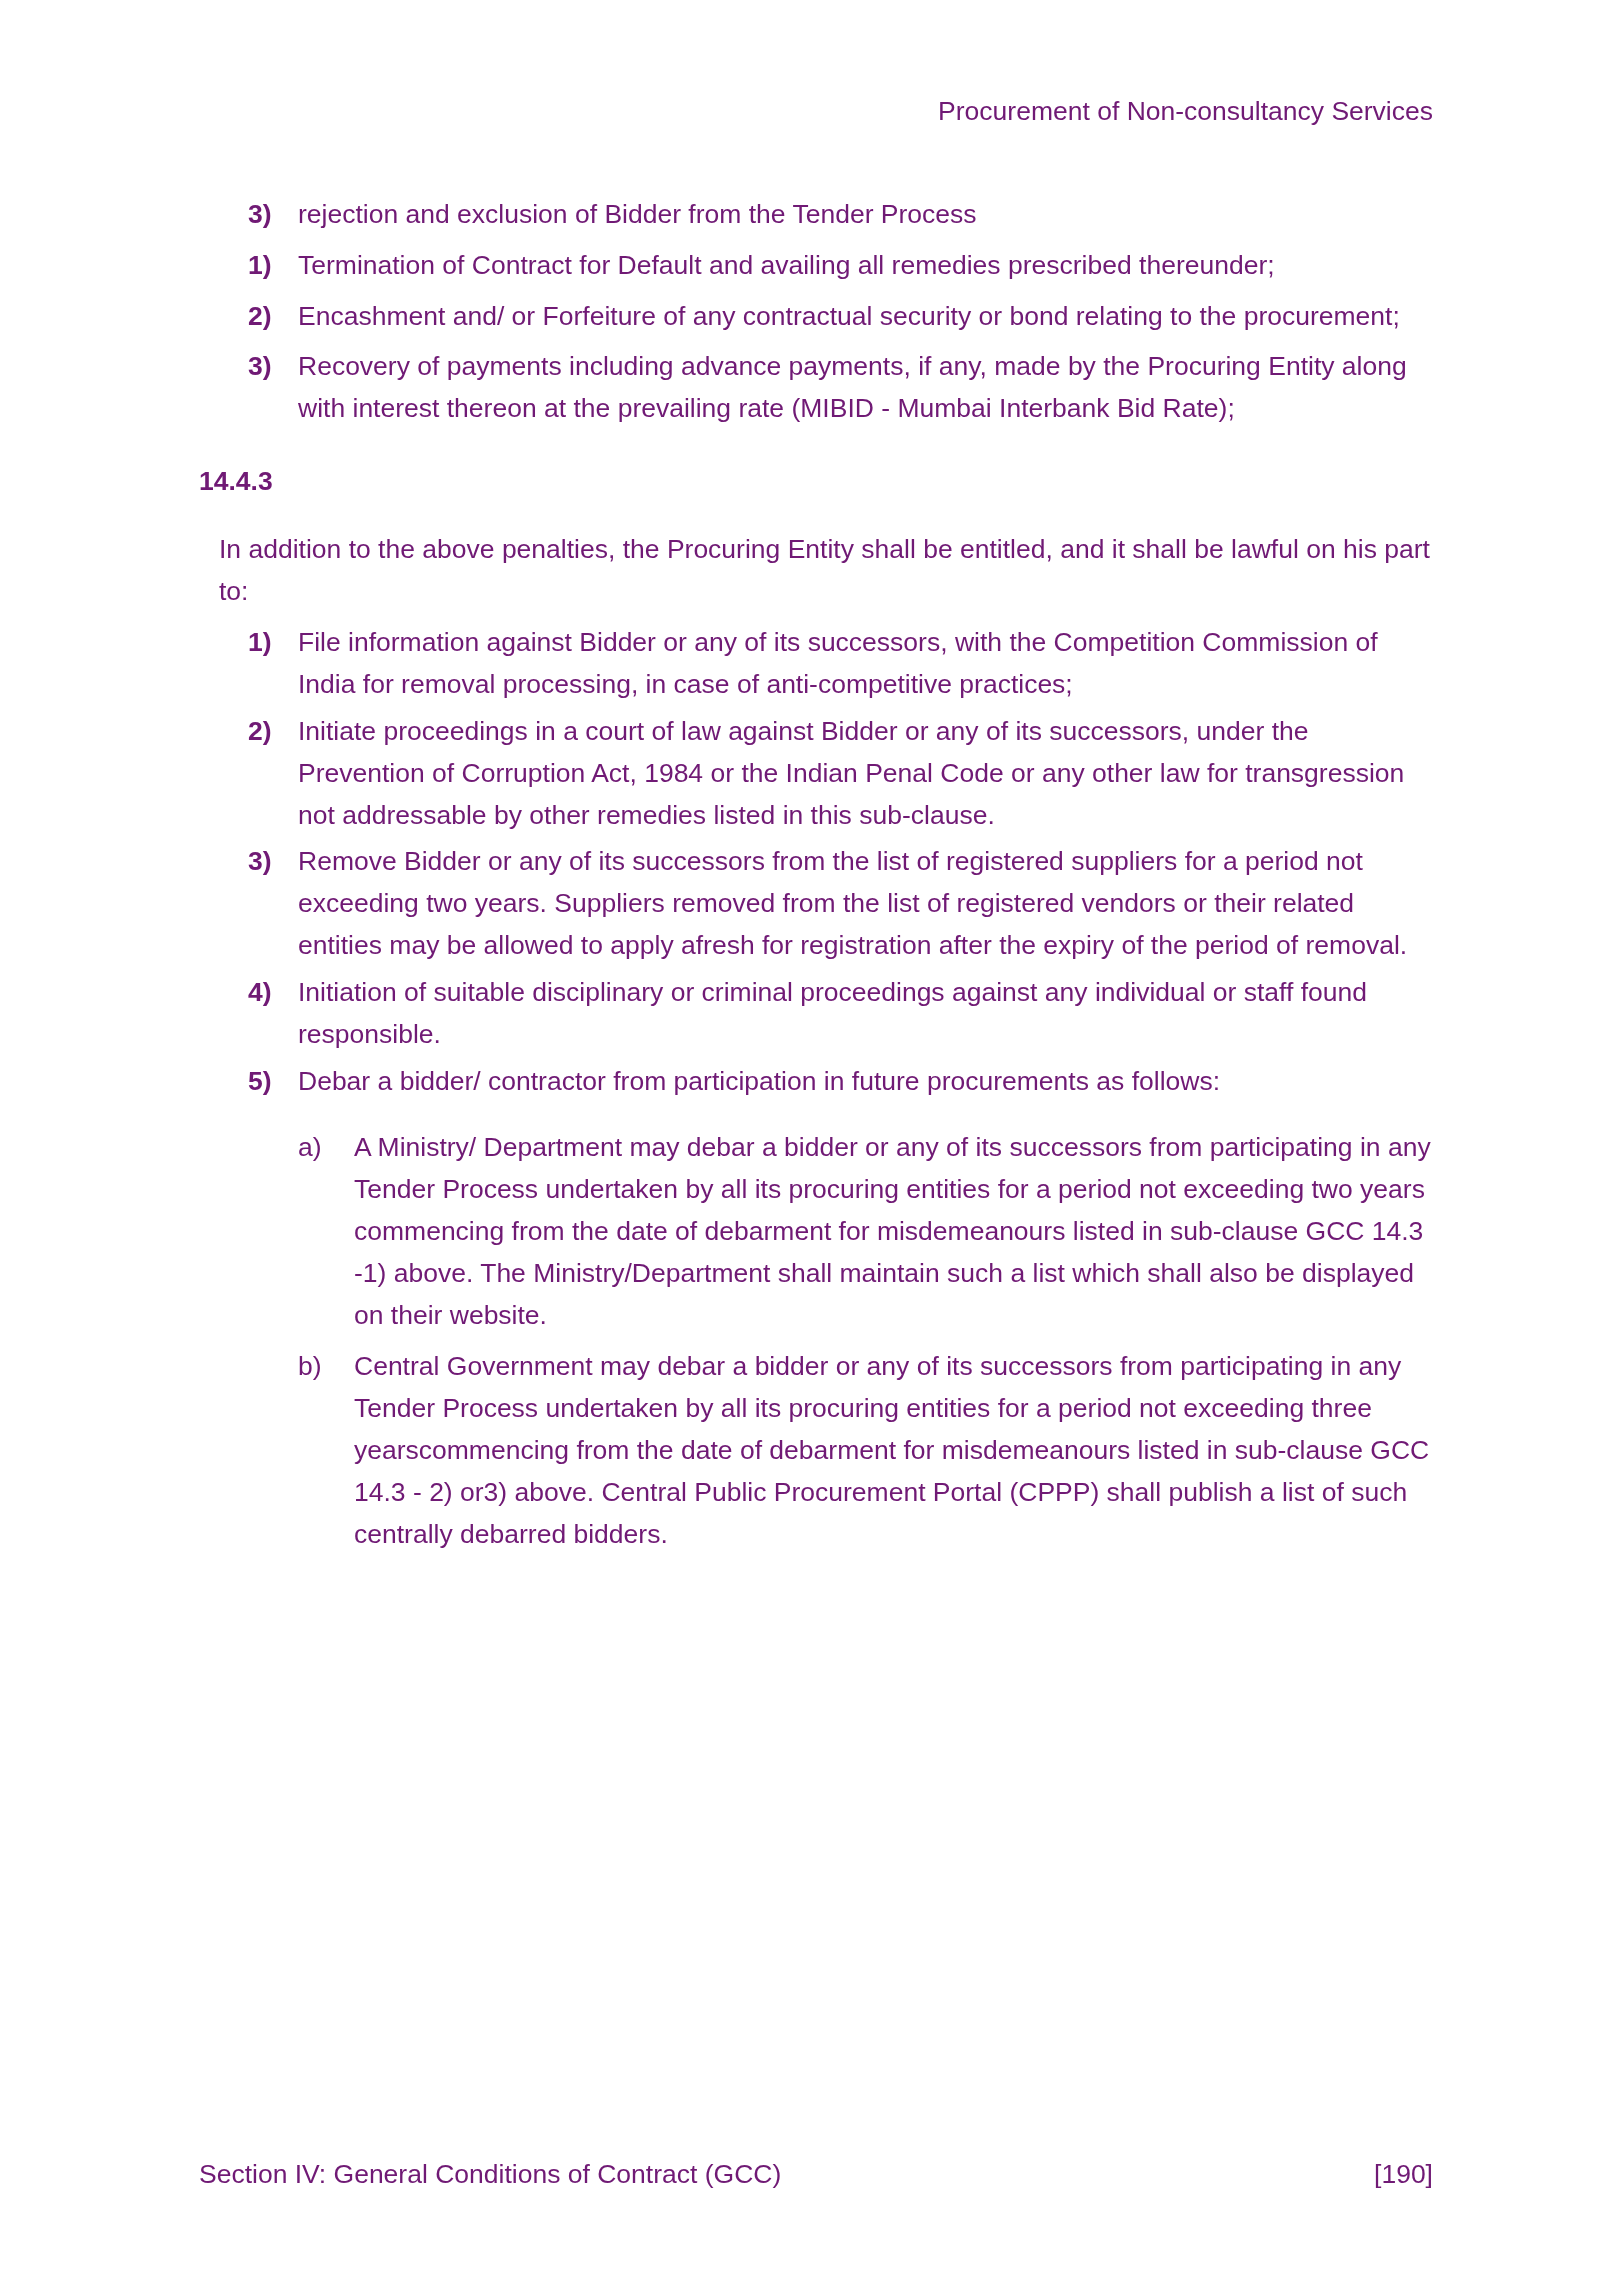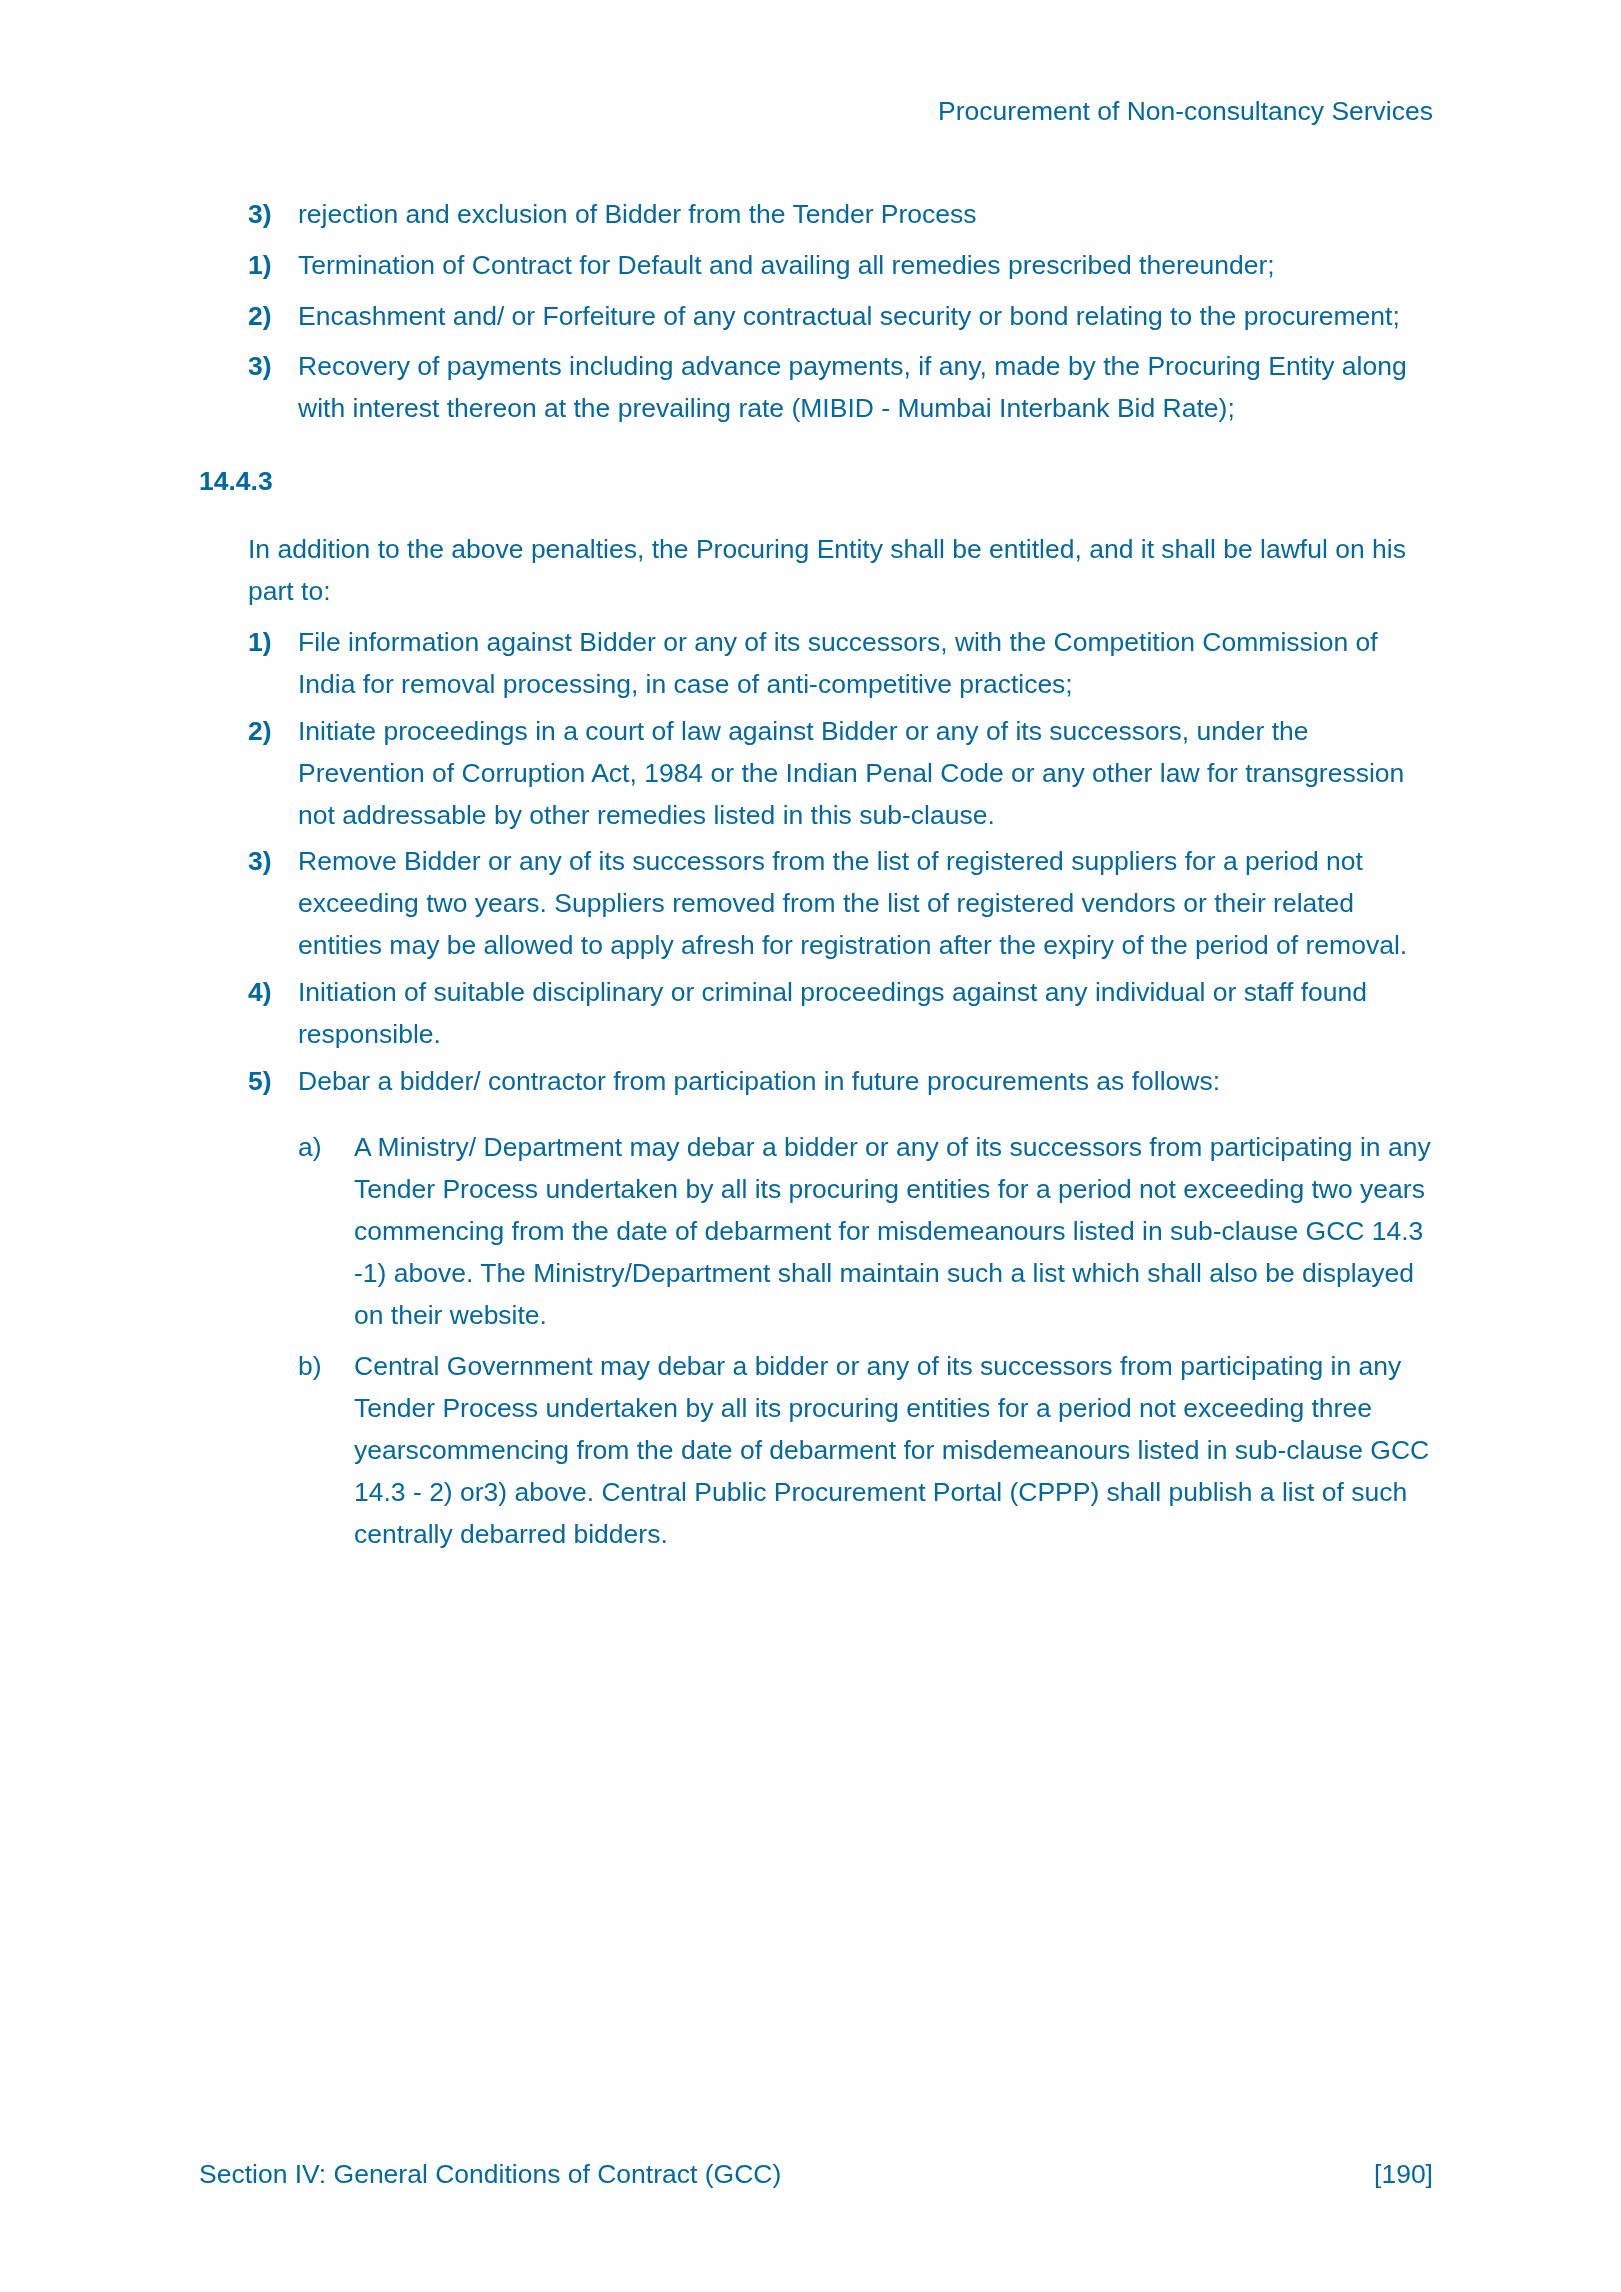--- a/index.html
+++ b/index.html
@@ -13,7 +13,7 @@
     height: 2293px;
     background: #ffffff;
     font-family: "Liberation Sans", sans-serif;
-    color: #0369a1;
+    color: #701a75;
     font-size: 26.5px;
     line-height: 42px;
     box-sizing: border-box;

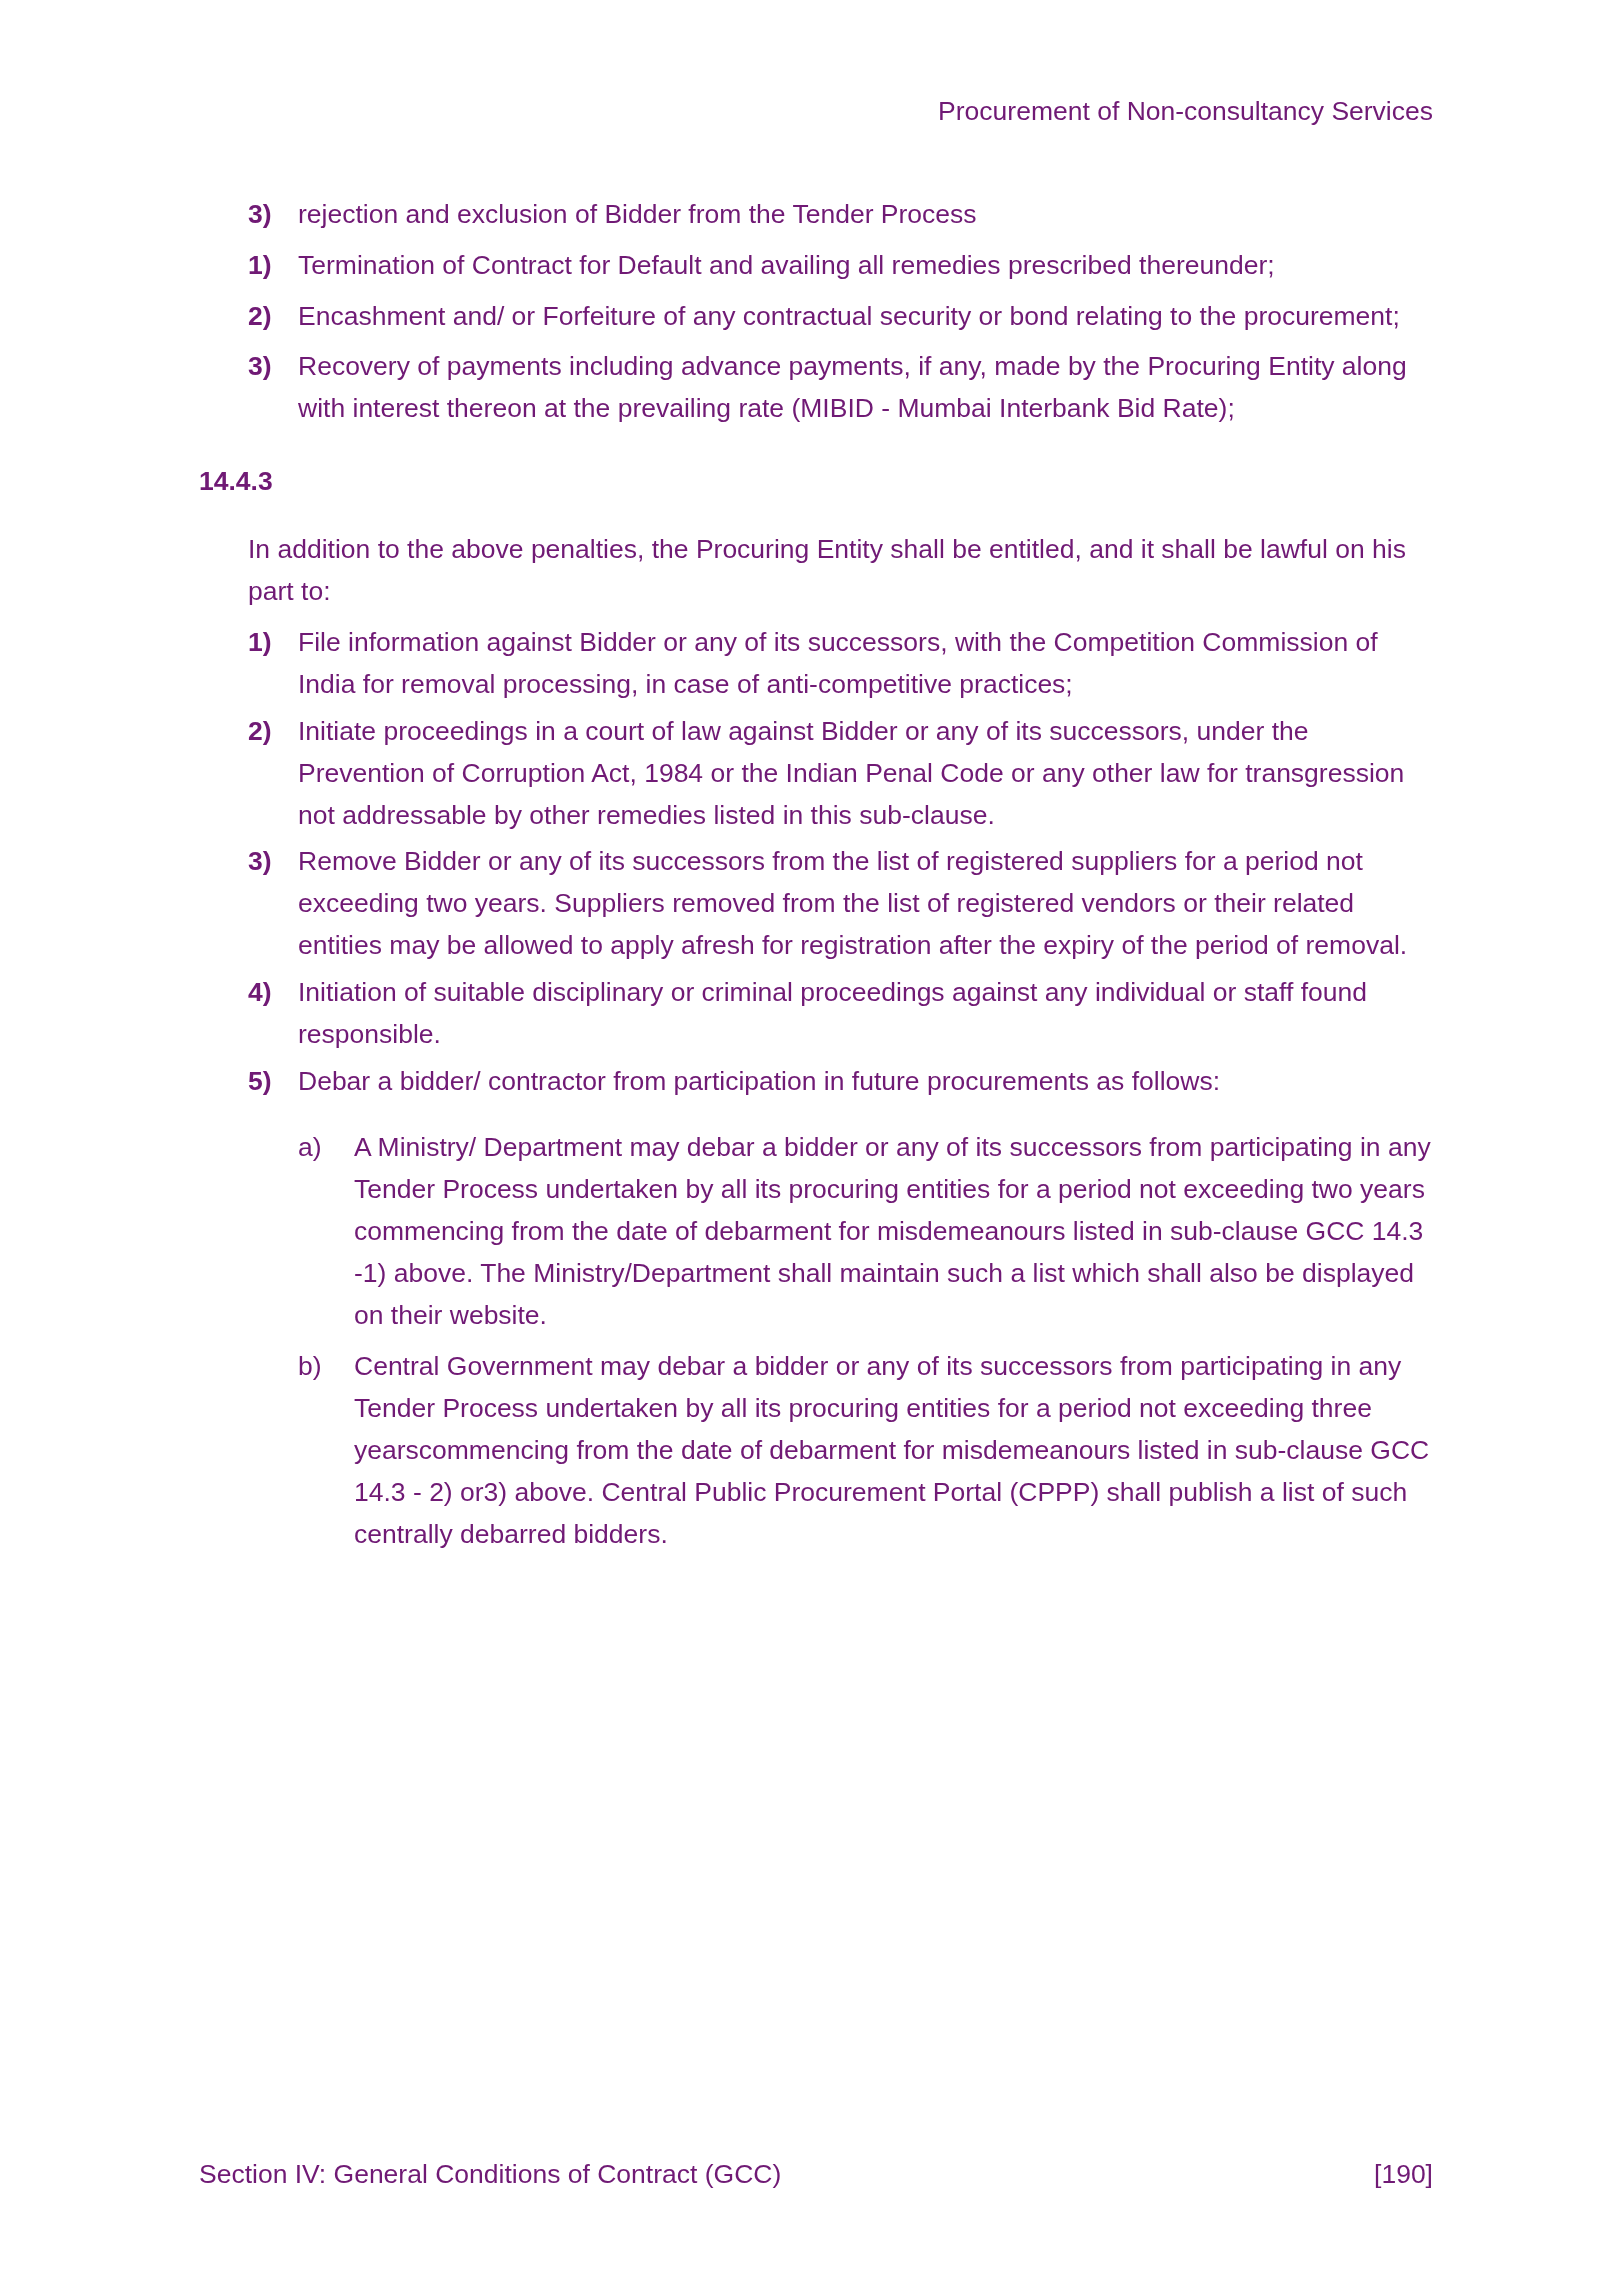--- a/index.html
+++ b/index.html
@@ -50,7 +50,7 @@
   }
 
   .intro {
-    margin-left: 49px;
+    margin-left: 20px;
     margin-bottom: 8.8px;
   }
 

